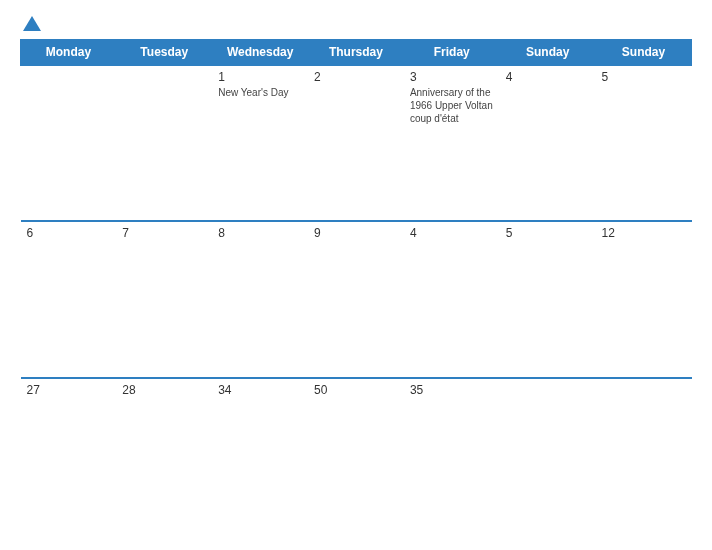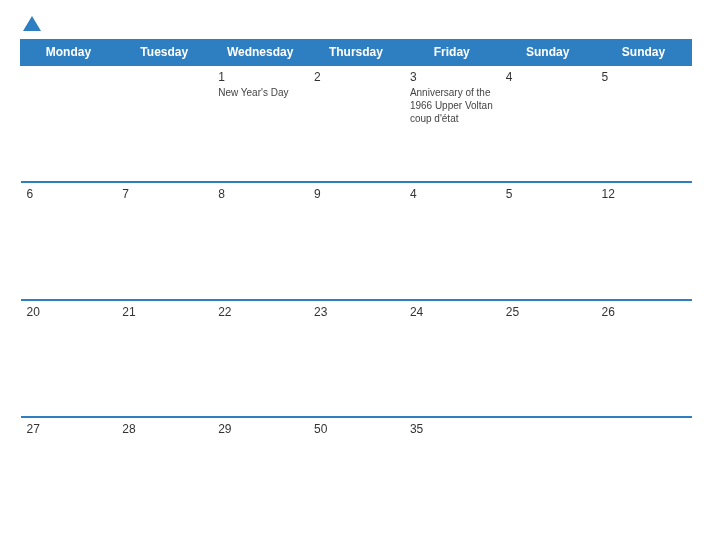--- a/index.html
+++ b/index.html
@@ -181,29 +181,6 @@
       </tr>
       <tr>
         <td>
-          <span class="day-number">20</span>
-        </td>
-        <td>
-          <span class="day-number">21</span>
-        </td>
-        <td>
-          <span class="day-number">22</span>
-        </td>
-        <td>
-          <span class="day-number">23</span>
-        </td>
-        <td>
-          <span class="day-number">24</span>
-        </td>
-        <td>
-          <span class="day-number">25</span>
-        </td>
-        <td>
-          <span class="day-number">26</span>
-        </td>
-      </tr>
-      <tr>
-        <td>
           <span class="day-number">27</span>
         </td>
         <td>

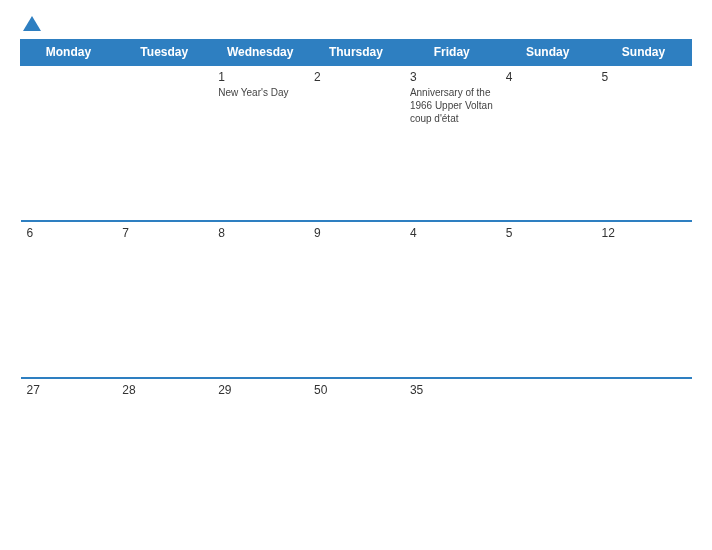--- a/index.html
+++ b/index.html
@@ -187,7 +187,7 @@
           <span class="day-number">28</span>
         </td>
         <td>
-          <span class="day-number">29</span>
+          <span class="day-number">34</span>
         </td>
         <td>
           <span class="day-number">50</span>

